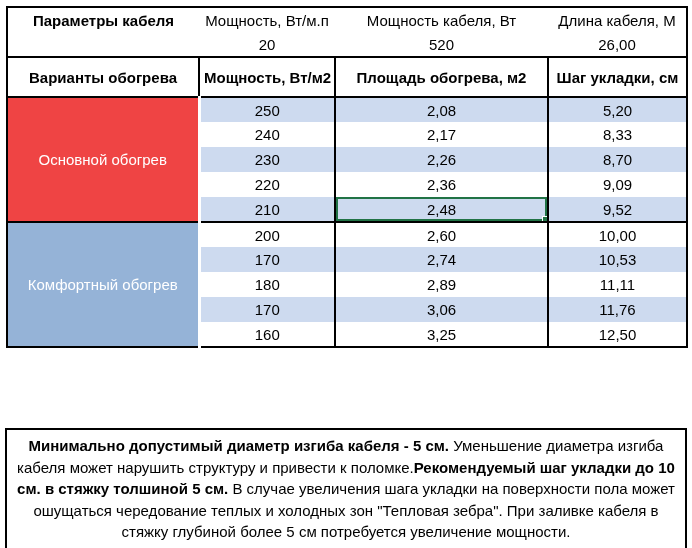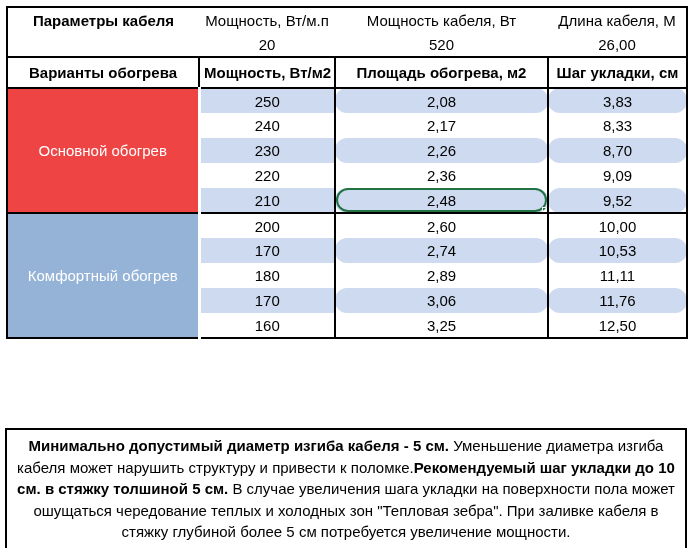--- a/index.html
+++ b/index.html
@@ -18,7 +18,7 @@
     font-size:15px;font-weight:400;overflow:hidden;white-space:nowrap;margin-left:12px;
   }
   tr.h25{height:25px;}
-  tr.h31{height:31px;}
+  tr.h31{height:40px;}
   
   tr.params td{border:0;}
   tr.params td.title{font-weight:700;}

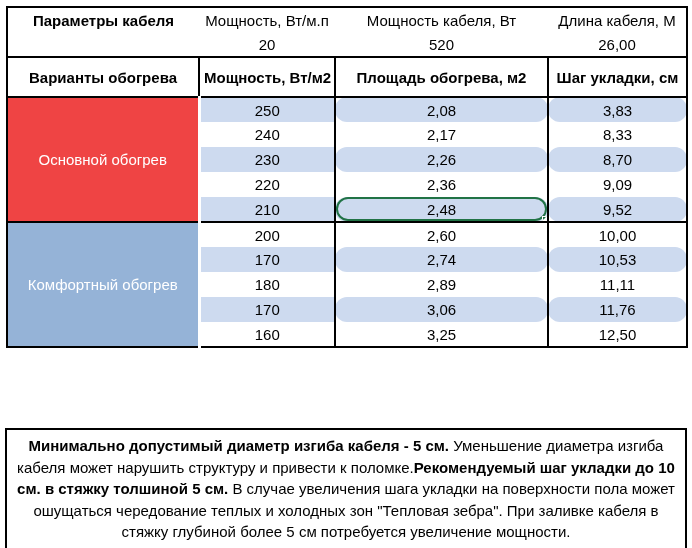--- a/index.html
+++ b/index.html
@@ -30,7 +30,7 @@
   }
   tr.head th:first-child{border-left:0;}
   
-  td.vline{border-left:2px solid #000;border-radius:12px;}
+  td.vline{border-left:2px solid #000;}
   td.stripe{background:#CDDAEF;}
   td.white{background:#ffffff;}
   td.glabel{

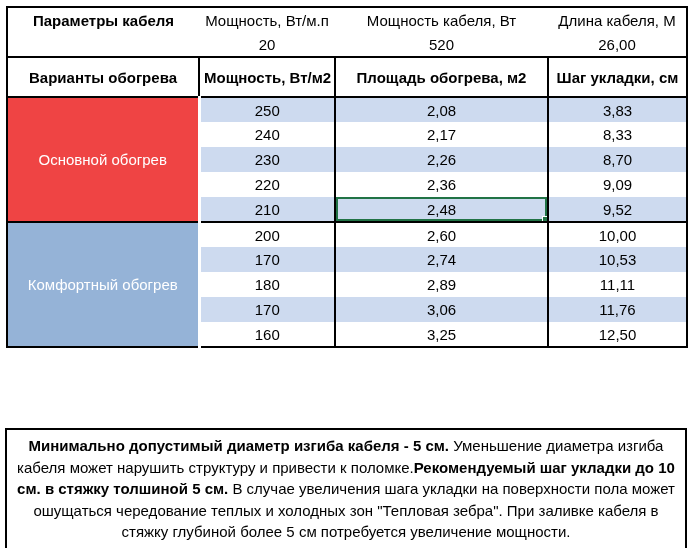--- a/index.html
+++ b/index.html
@@ -92,7 +92,7 @@
       <td class="glabel primary" rowspan="5">Основной обогрев</td>
       <td class="stripe">250</td>
       <td class="stripe vline">2,08</td>
-      <td class="stripe vline">3,83</td>
+      <td class="stripe vline">5,20</td>
     </tr>
     <tr class="h25">
       <td class="white">240</td>

